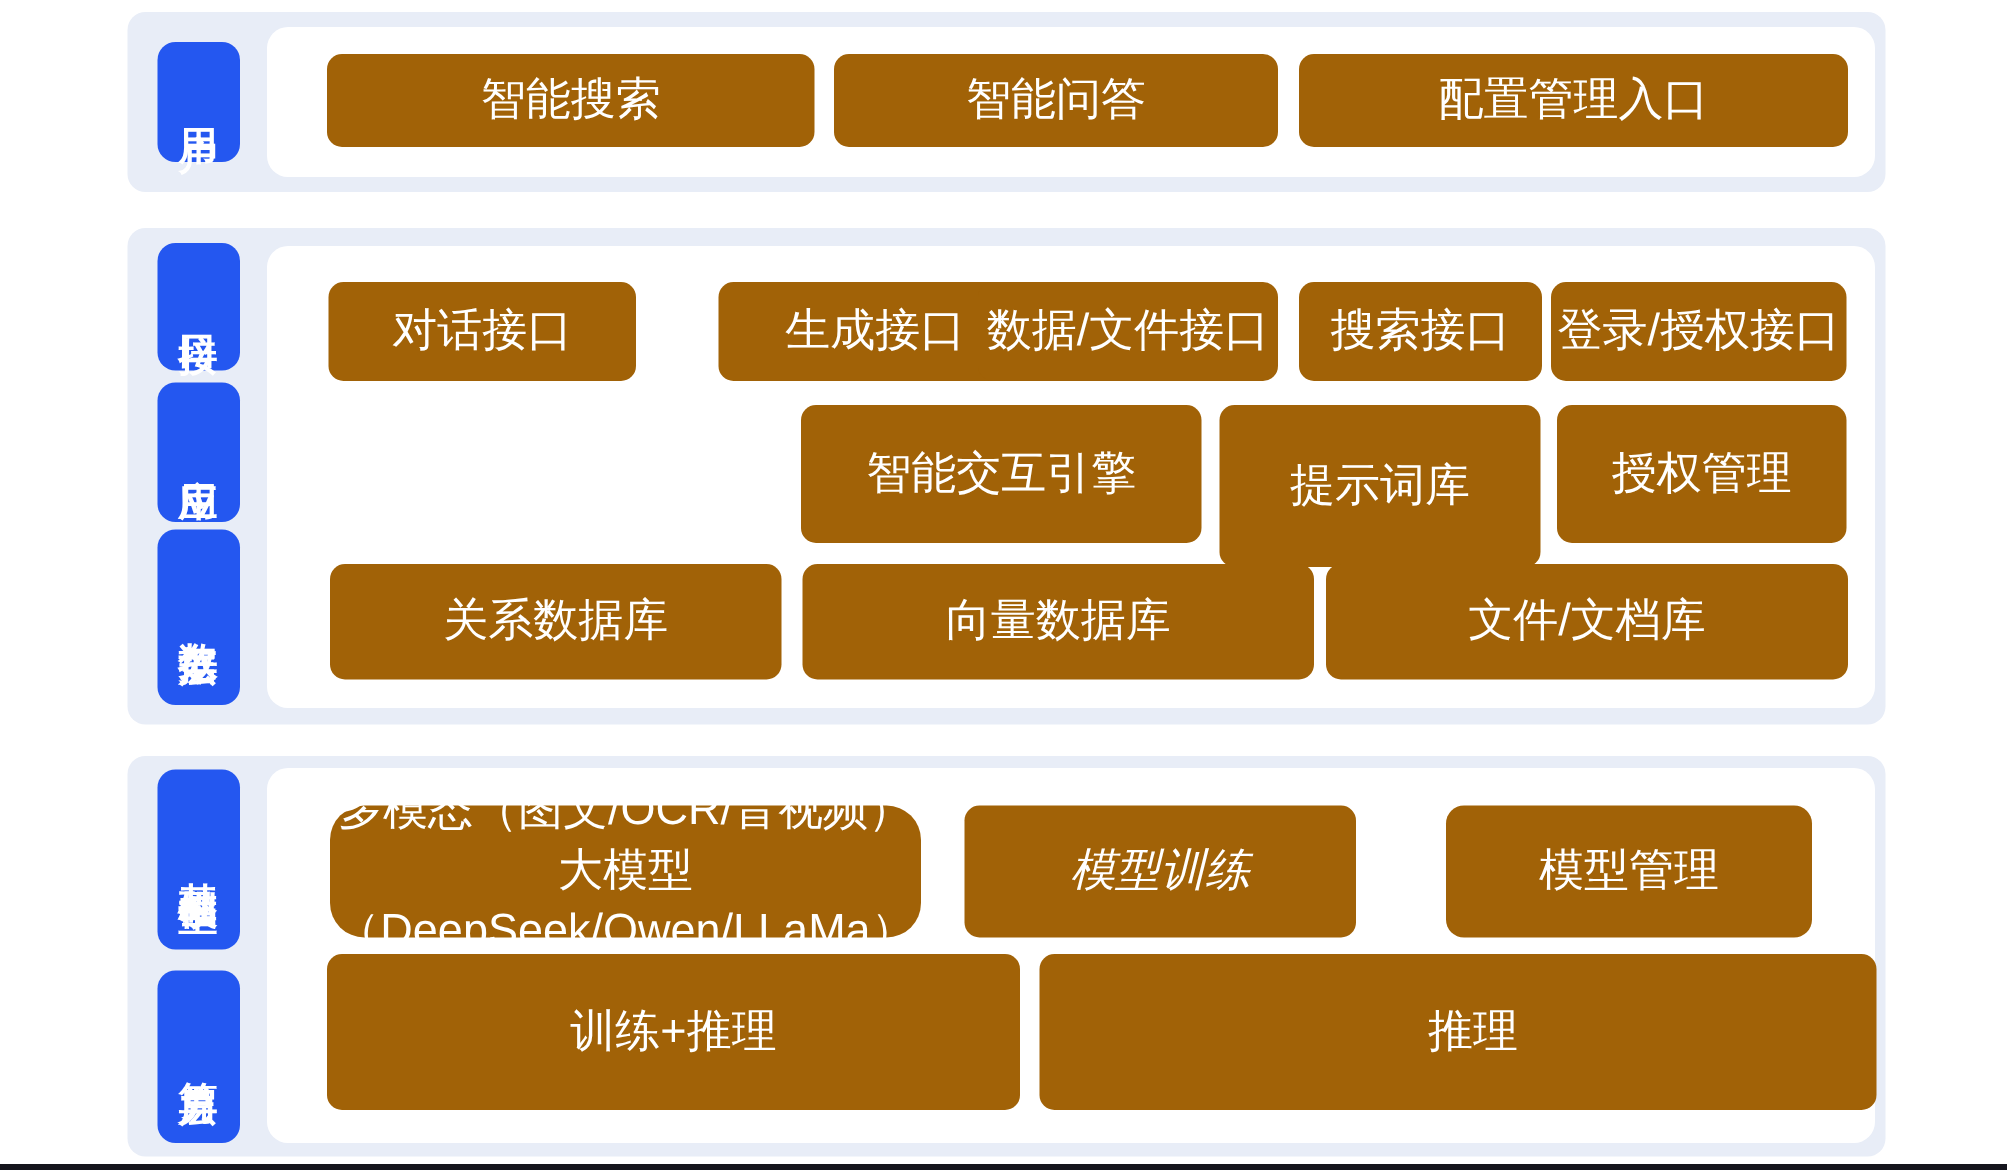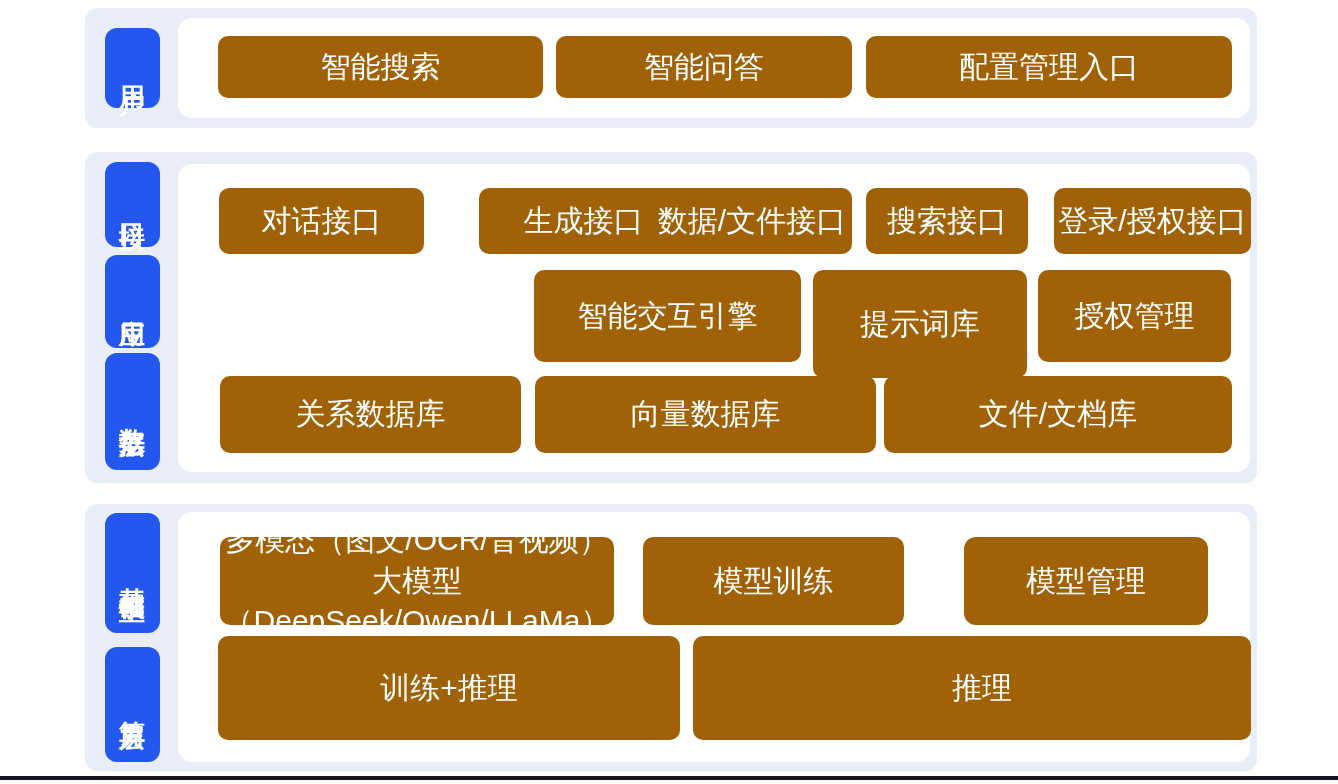--- a/index.html
+++ b/index.html
@@ -83,7 +83,7 @@
   .b22{left:432px;top:188px;width:209px;height:66px;margin-left:47px;}
   .b23{left:652px;top:188px;width:200px;height:66px;}
   .b24{left:866px;top:188px;width:162px;height:66px;}
-  .b25{left:1034px;top:188px;width:197px;height:66px;margin-left:20px;}
+  .b25{left:1034px;top:188px;width:197px;height:66px;}
 
   
   .b26{left:225px;top:270px;width:296px;height:92px;}

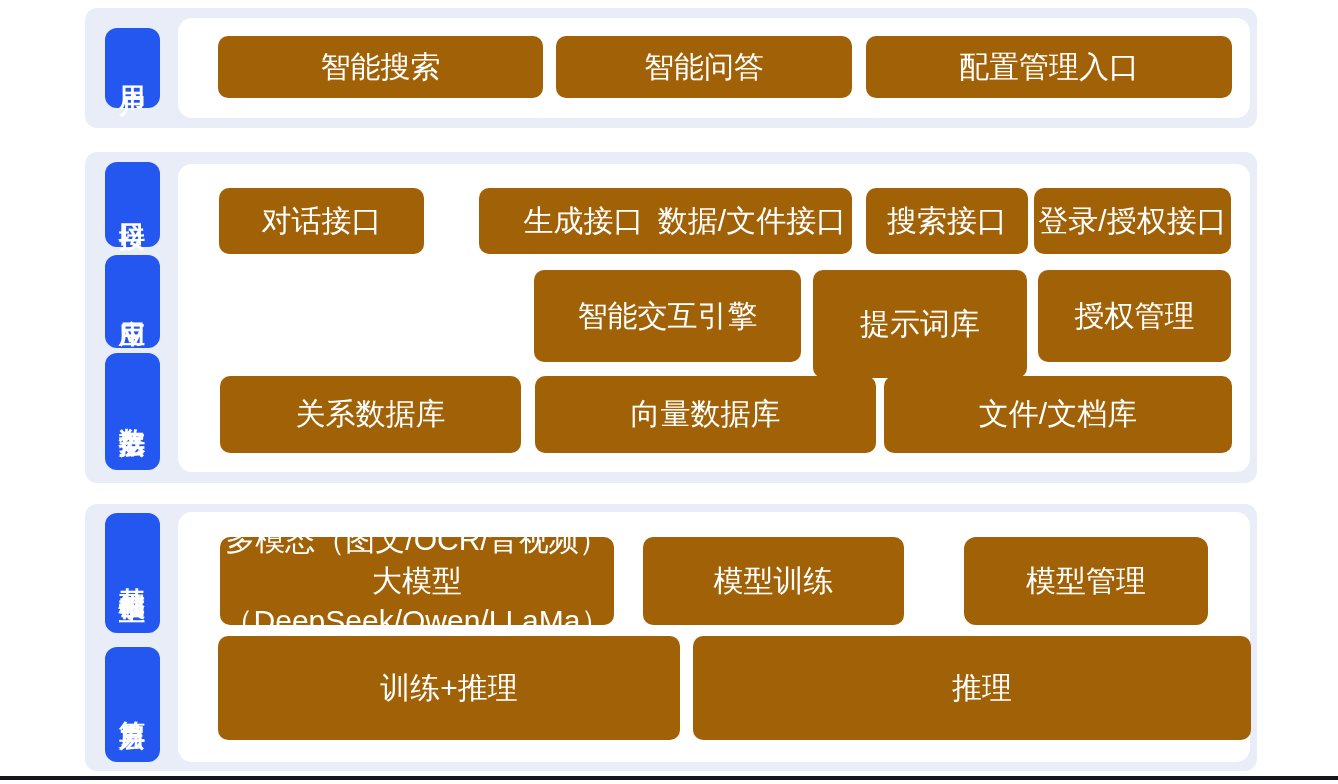--- a/index.html
+++ b/index.html
@@ -97,7 +97,7 @@
   .b2c{left:884px;top:376px;width:348px;height:77px;}
 
   
-  .b31{left:220px;top:537px;width:394px;height:88px;}
+  .b31{left:220px;top:537px;width:394px;height:88px;border-radius:23px;}
   .b32{left:643px;top:537px;width:261px;height:88px;}
   .b33{left:964px;top:537px;width:244px;height:88px;border-radius:12px;}
 

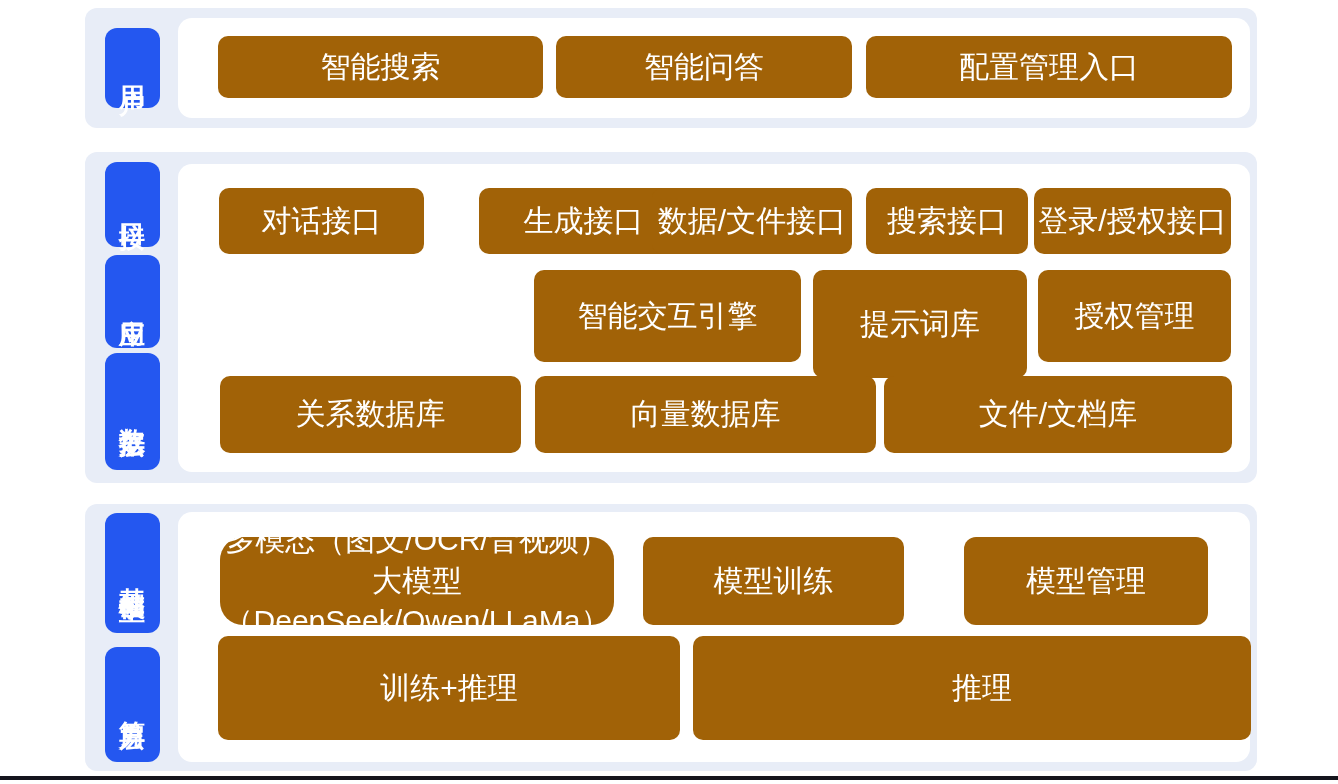--- a/index.html
+++ b/index.html
@@ -98,7 +98,7 @@
 
   
   .b31{left:220px;top:537px;width:394px;height:88px;border-radius:23px;}
-  .b32{left:643px;top:537px;width:261px;height:88px;}
+  .b32{left:643px;top:537px;width:261px;height:88px;font-style:italic;}
   .b33{left:964px;top:537px;width:244px;height:88px;border-radius:12px;}
 
   

